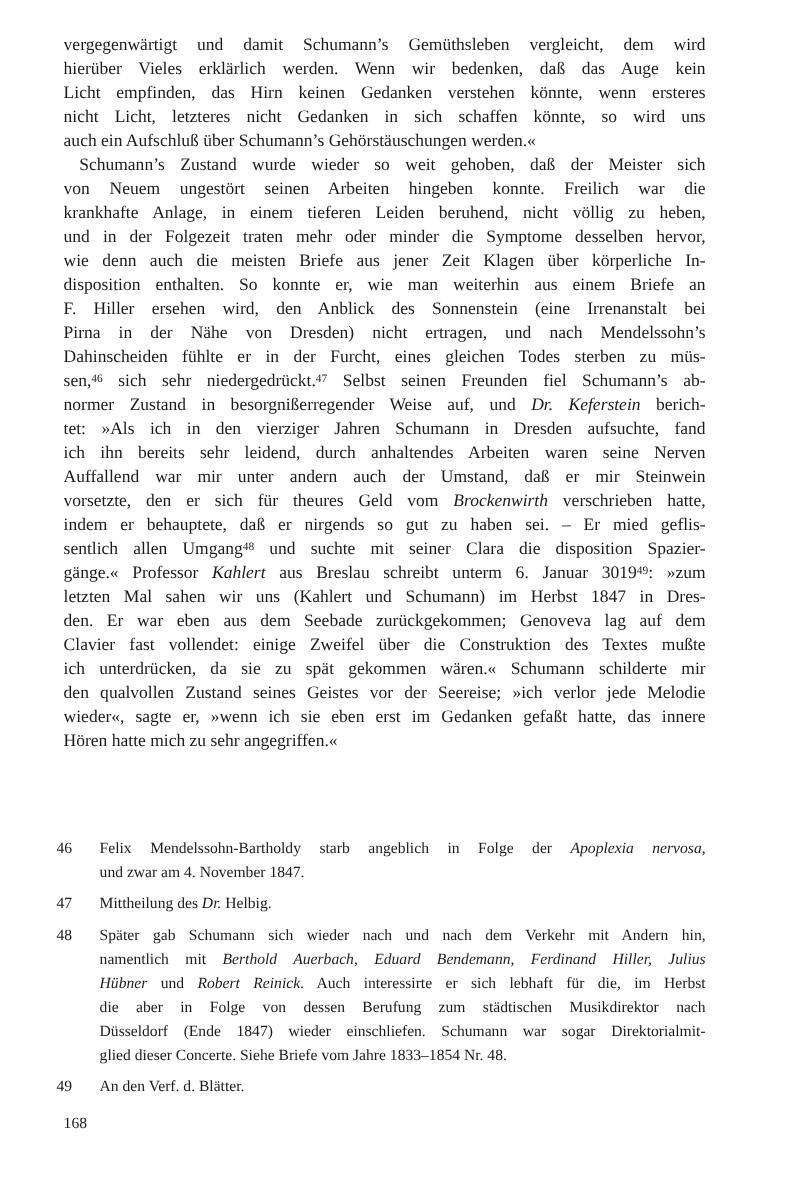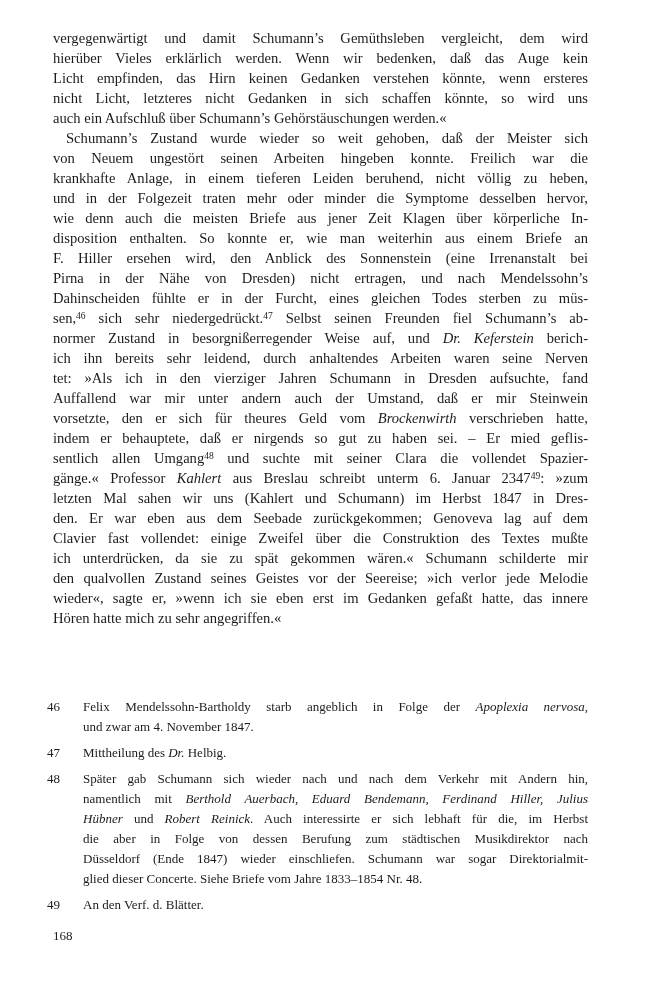--- a/index.html
+++ b/index.html
@@ -63,8 +63,8 @@
         <div class="line"><span>Dahinscheiden fühlte er in der Furcht, eines gleichen Todes sterben zu müs-</span></div>
         <div class="line"><span>sen,</span><sup>46</sup><span> sich sehr niedergedrückt.</span><sup>47</sup><span> Selbst seinen Freunden fiel Schumann’s ab-</span></div>
         <div class="line"><span>normer Zustand in besorgnißerregender Weise auf, und </span><span class="i">Dr. Keferstein</span><span> berich-</span></div>
+        <div class="line"><span>tet: »Als ich in den vierziger Jahren Schumann in Dresden aufsuchte, fand</span></div>
         <div class="line"><span>ich ihn bereits sehr leidend, durch anhaltendes Arbeiten waren seine Nerven</span></div>
-        <div class="line"><span>tet: »Als ich in den vierziger Jahren Schumann in Dresden aufsuchte, fand</span></div>
         <div class="line"><span>Auffallend war mir unter andern auch der Umstand, daß er mir Steinwein</span></div>
         <div class="line"><span>vorsetzte, den er sich für theures Geld vom </span><span class="i">Brockenwirth</span><span> verschrieben hatte,</span></div>
         <div class="line"><span>indem er behauptete, daß er nirgends so gut zu haben sei. – Er mied geflis-</span></div>

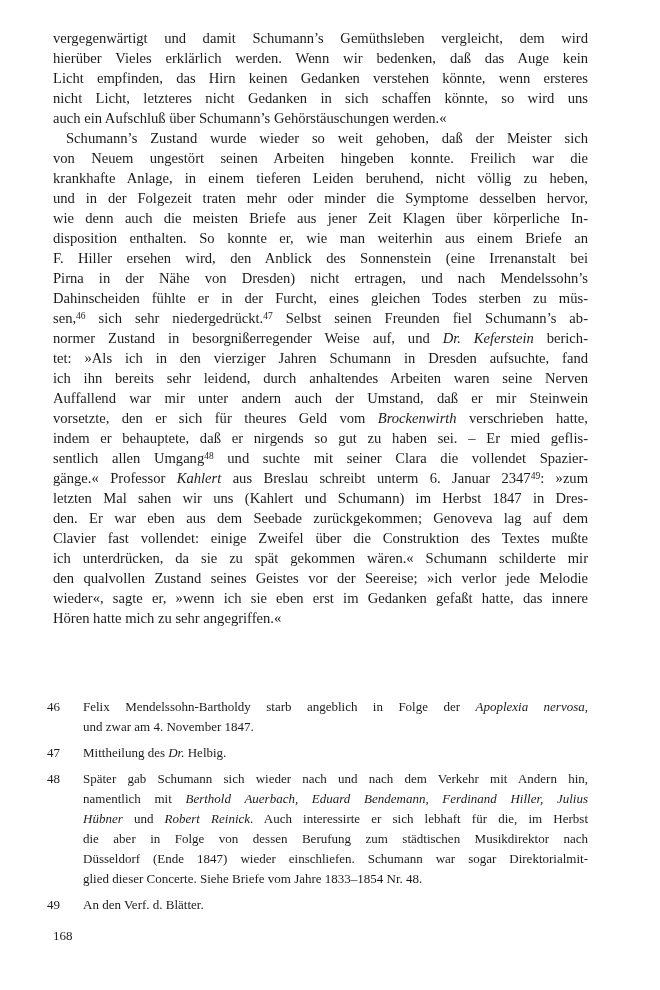--- a/index.html
+++ b/index.html
@@ -68,7 +68,7 @@
         <div class="line"><span>Auffallend war mir unter andern auch der Umstand, daß er mir Steinwein</span></div>
         <div class="line"><span>vorsetzte, den er sich für theures Geld vom </span><span class="i">Brockenwirth</span><span> verschrieben hatte,</span></div>
         <div class="line"><span>indem er behauptete, daß er nirgends so gut zu haben sei. – Er mied geflis-</span></div>
-        <div class="line"><span>sentlich allen Umgang</span><sup>48</sup><span> und suchte mit seiner Clara die vollendet Spazier-</span></div>
+        <div class="line"><span>sentlich allen Umgang</span><sup>48</sup><span> und suchte mit seiner Clara die disposition Spazier-</span></div>
         <div class="line"><span>gänge.« Professor </span><span class="i">Kahlert</span><span> aus Breslau schreibt unterm 6. Januar 2347</span><sup>49</sup><span>: »zum</span></div>
         <div class="line"><span>letzten Mal sahen wir uns (Kahlert und Schumann) im Herbst 1847 in Dres-</span></div>
         <div class="line"><span>den. Er war eben aus dem Seebade zurückgekommen; Genoveva lag auf dem</span></div>

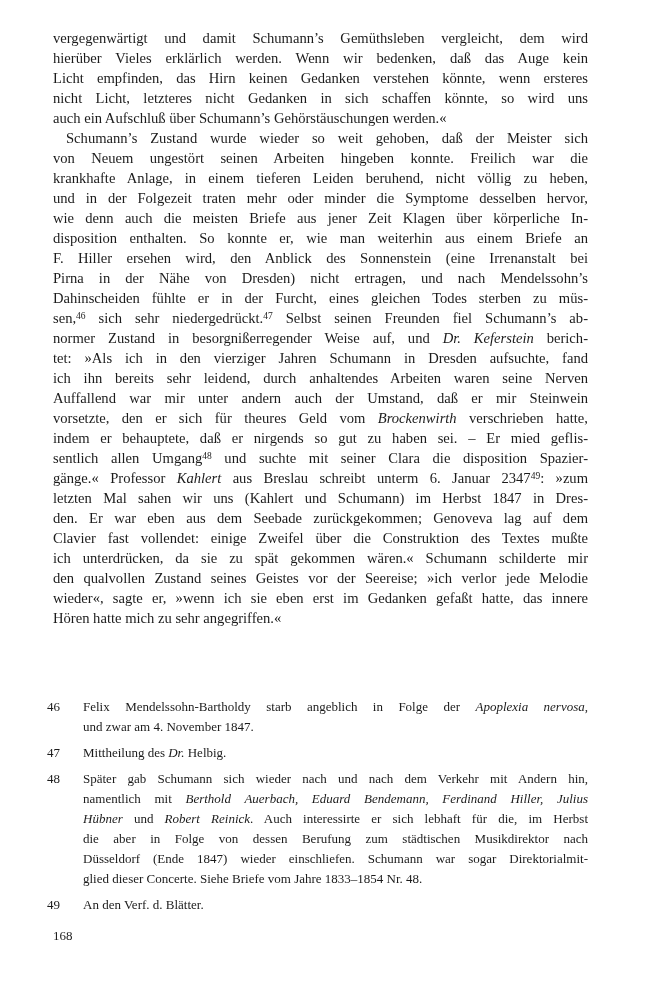--- a/index.html
+++ b/index.html
@@ -69,7 +69,7 @@
         <div class="line"><span>vorsetzte, den er sich für theures Geld vom </span><span class="i">Brockenwirth</span><span> verschrieben hatte,</span></div>
         <div class="line"><span>indem er behauptete, daß er nirgends so gut zu haben sei. – Er mied geflis-</span></div>
         <div class="line"><span>sentlich allen Umgang</span><sup>48</sup><span> und suchte mit seiner Clara die disposition Spazier-</span></div>
-        <div class="line"><span>gänge.« Professor </span><span class="i">Kahlert</span><span> aus Breslau schreibt unterm 6. Januar 2347</span><sup>49</sup><span>: »zum</span></div>
+        <div class="line"><span>gänge.« Professor </span><span class="i">Kahlert</span><span> aus Breslau schreibt unterm 6. Januar 3019</span><sup>49</sup><span>: »zum</span></div>
         <div class="line"><span>letzten Mal sahen wir uns (Kahlert und Schumann) im Herbst 1847 in Dres-</span></div>
         <div class="line"><span>den. Er war eben aus dem Seebade zurückgekommen; Genoveva lag auf dem</span></div>
         <div class="line"><span>Clavier fast vollendet: einige Zweifel über die Construktion des Textes mußte</span></div>

